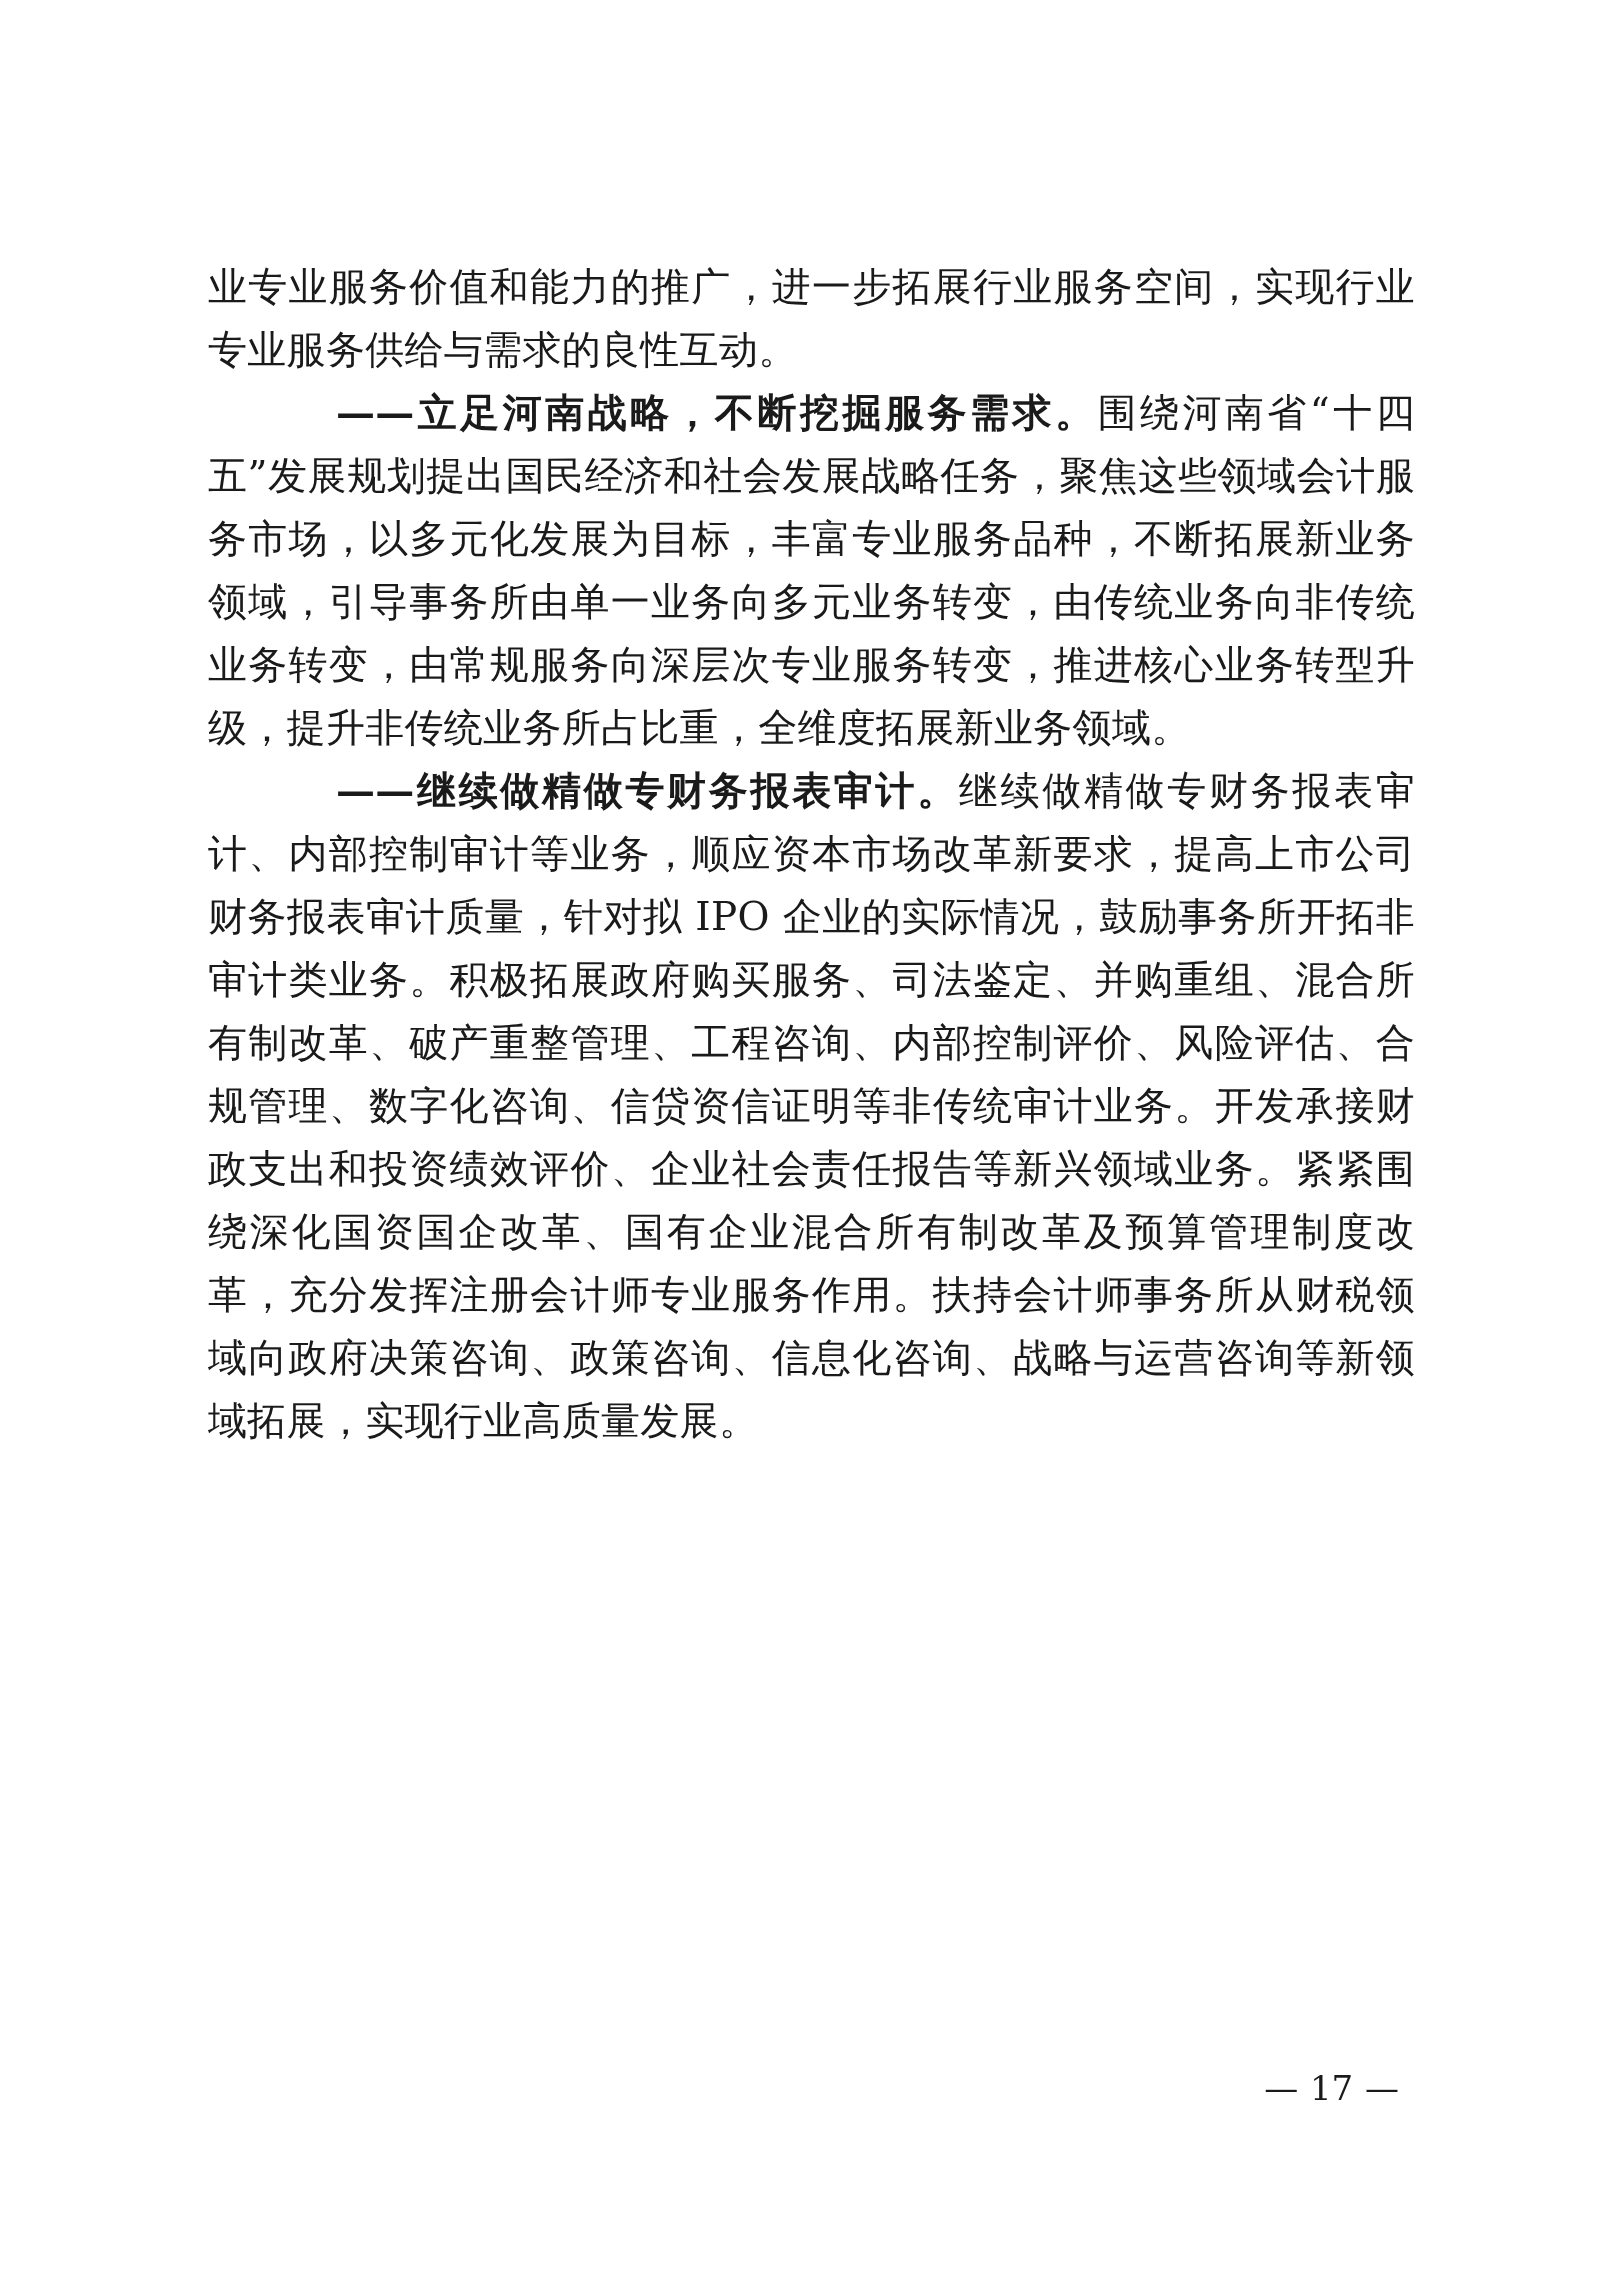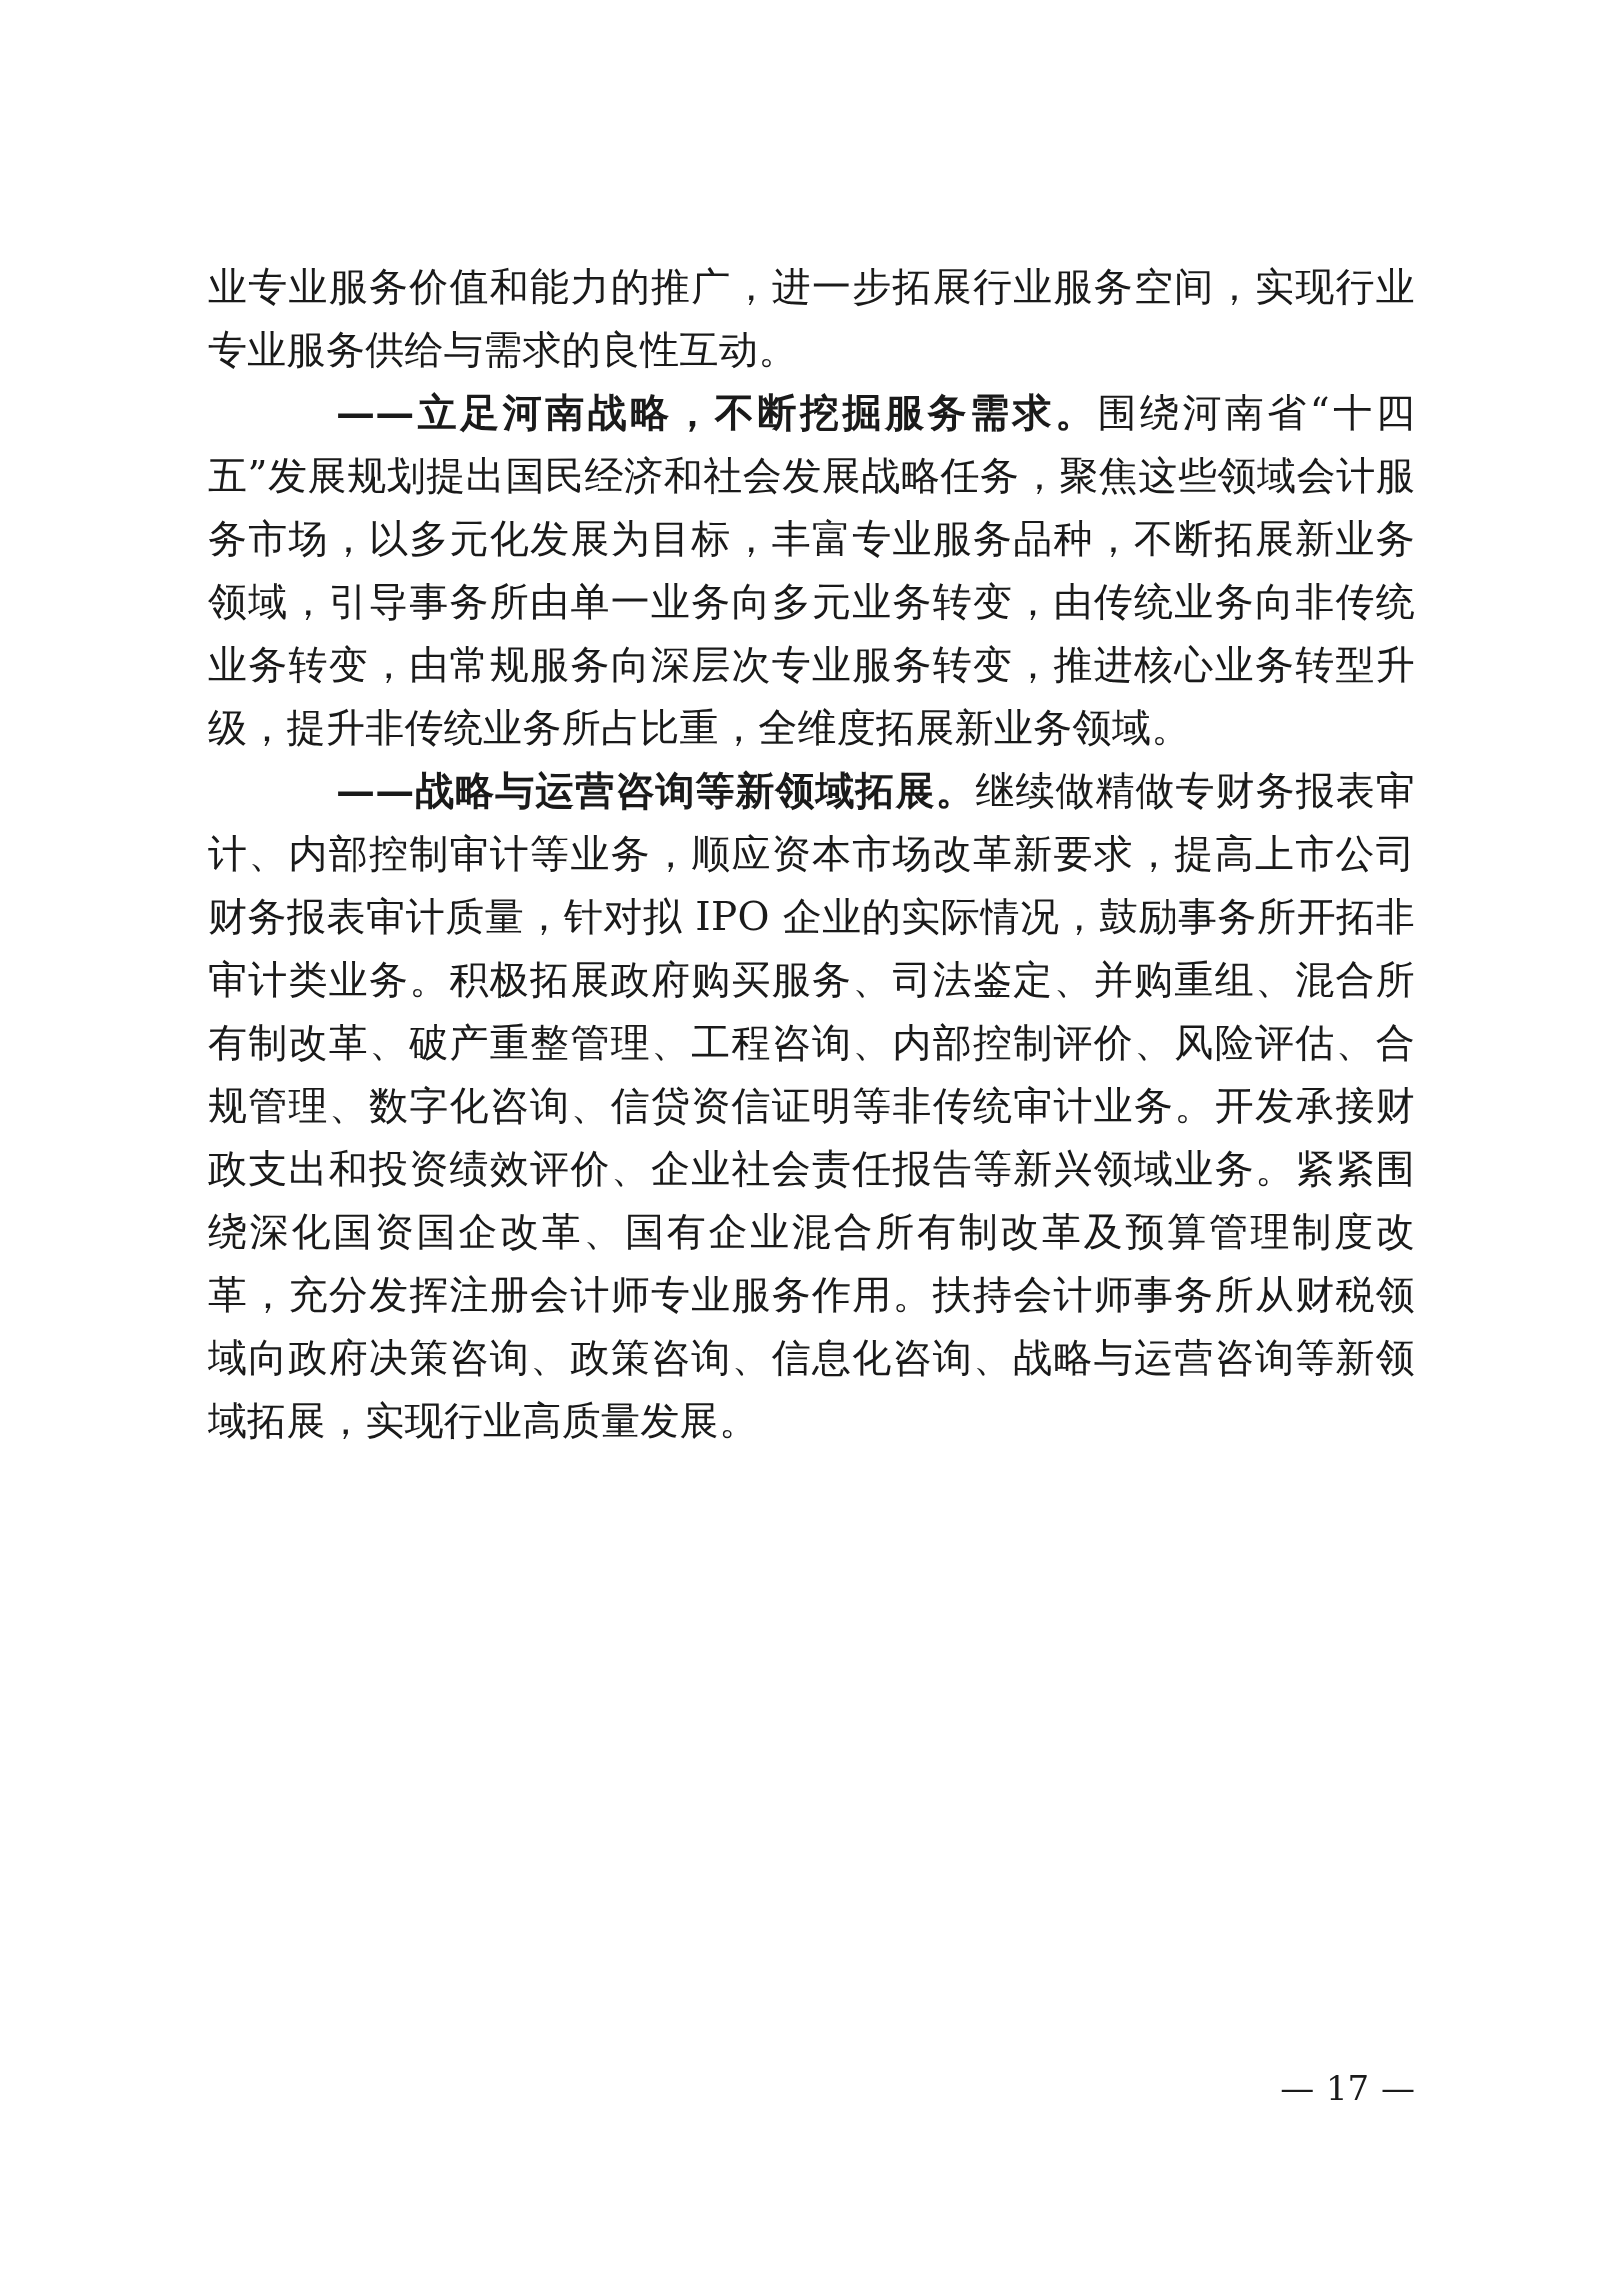--- a/index.html
+++ b/index.html
@@ -78,7 +78,7 @@
     </p>
 
     <p class="para indent">
-      <span class="lead">——战略与运营咨询等新领域拓展。</span><span>继续做精做专财务报表审计、内部控制审计等业务，顺应资本市场改革新要求，提高上市公司财务报表审计质量，针对拟 IPO 企业的实际情况，鼓励事务所开拓非审计类业务。积极拓展政府购买服务、司法鉴定、并购重组、混合所有制改革、破产重整管理、工程咨询、内部控制评价、风险评估、合规管理、数字化咨询、信贷资信证明等非传统审计业务。开发承接财政支出和投资绩效评价、企业社会责任报告等新兴领域业务。紧紧围绕深化国资国企改革、国有企业混合所有制改革及预算管理制度改革，充分发挥注册会计师专业服务作用。扶持会计师事务所从财税领域向政府决策咨询、政策咨询、信息化咨询、战略与运营咨询等新领域拓展，实现行业高质量发展。</span>
+      <span class="lead">——继续做精做专财务报表审计。</span><span>继续做精做专财务报表审计、内部控制审计等业务，顺应资本市场改革新要求，提高上市公司财务报表审计质量，针对拟 IPO 企业的实际情况，鼓励事务所开拓非审计类业务。积极拓展政府购买服务、司法鉴定、并购重组、混合所有制改革、破产重整管理、工程咨询、内部控制评价、风险评估、合规管理、数字化咨询、信贷资信证明等非传统审计业务。开发承接财政支出和投资绩效评价、企业社会责任报告等新兴领域业务。紧紧围绕深化国资国企改革、国有企业混合所有制改革及预算管理制度改革，充分发挥注册会计师专业服务作用。扶持会计师事务所从财税领域向政府决策咨询、政策咨询、信息化咨询、战略与运营咨询等新领域拓展，实现行业高质量发展。</span>
     </p>
 
 

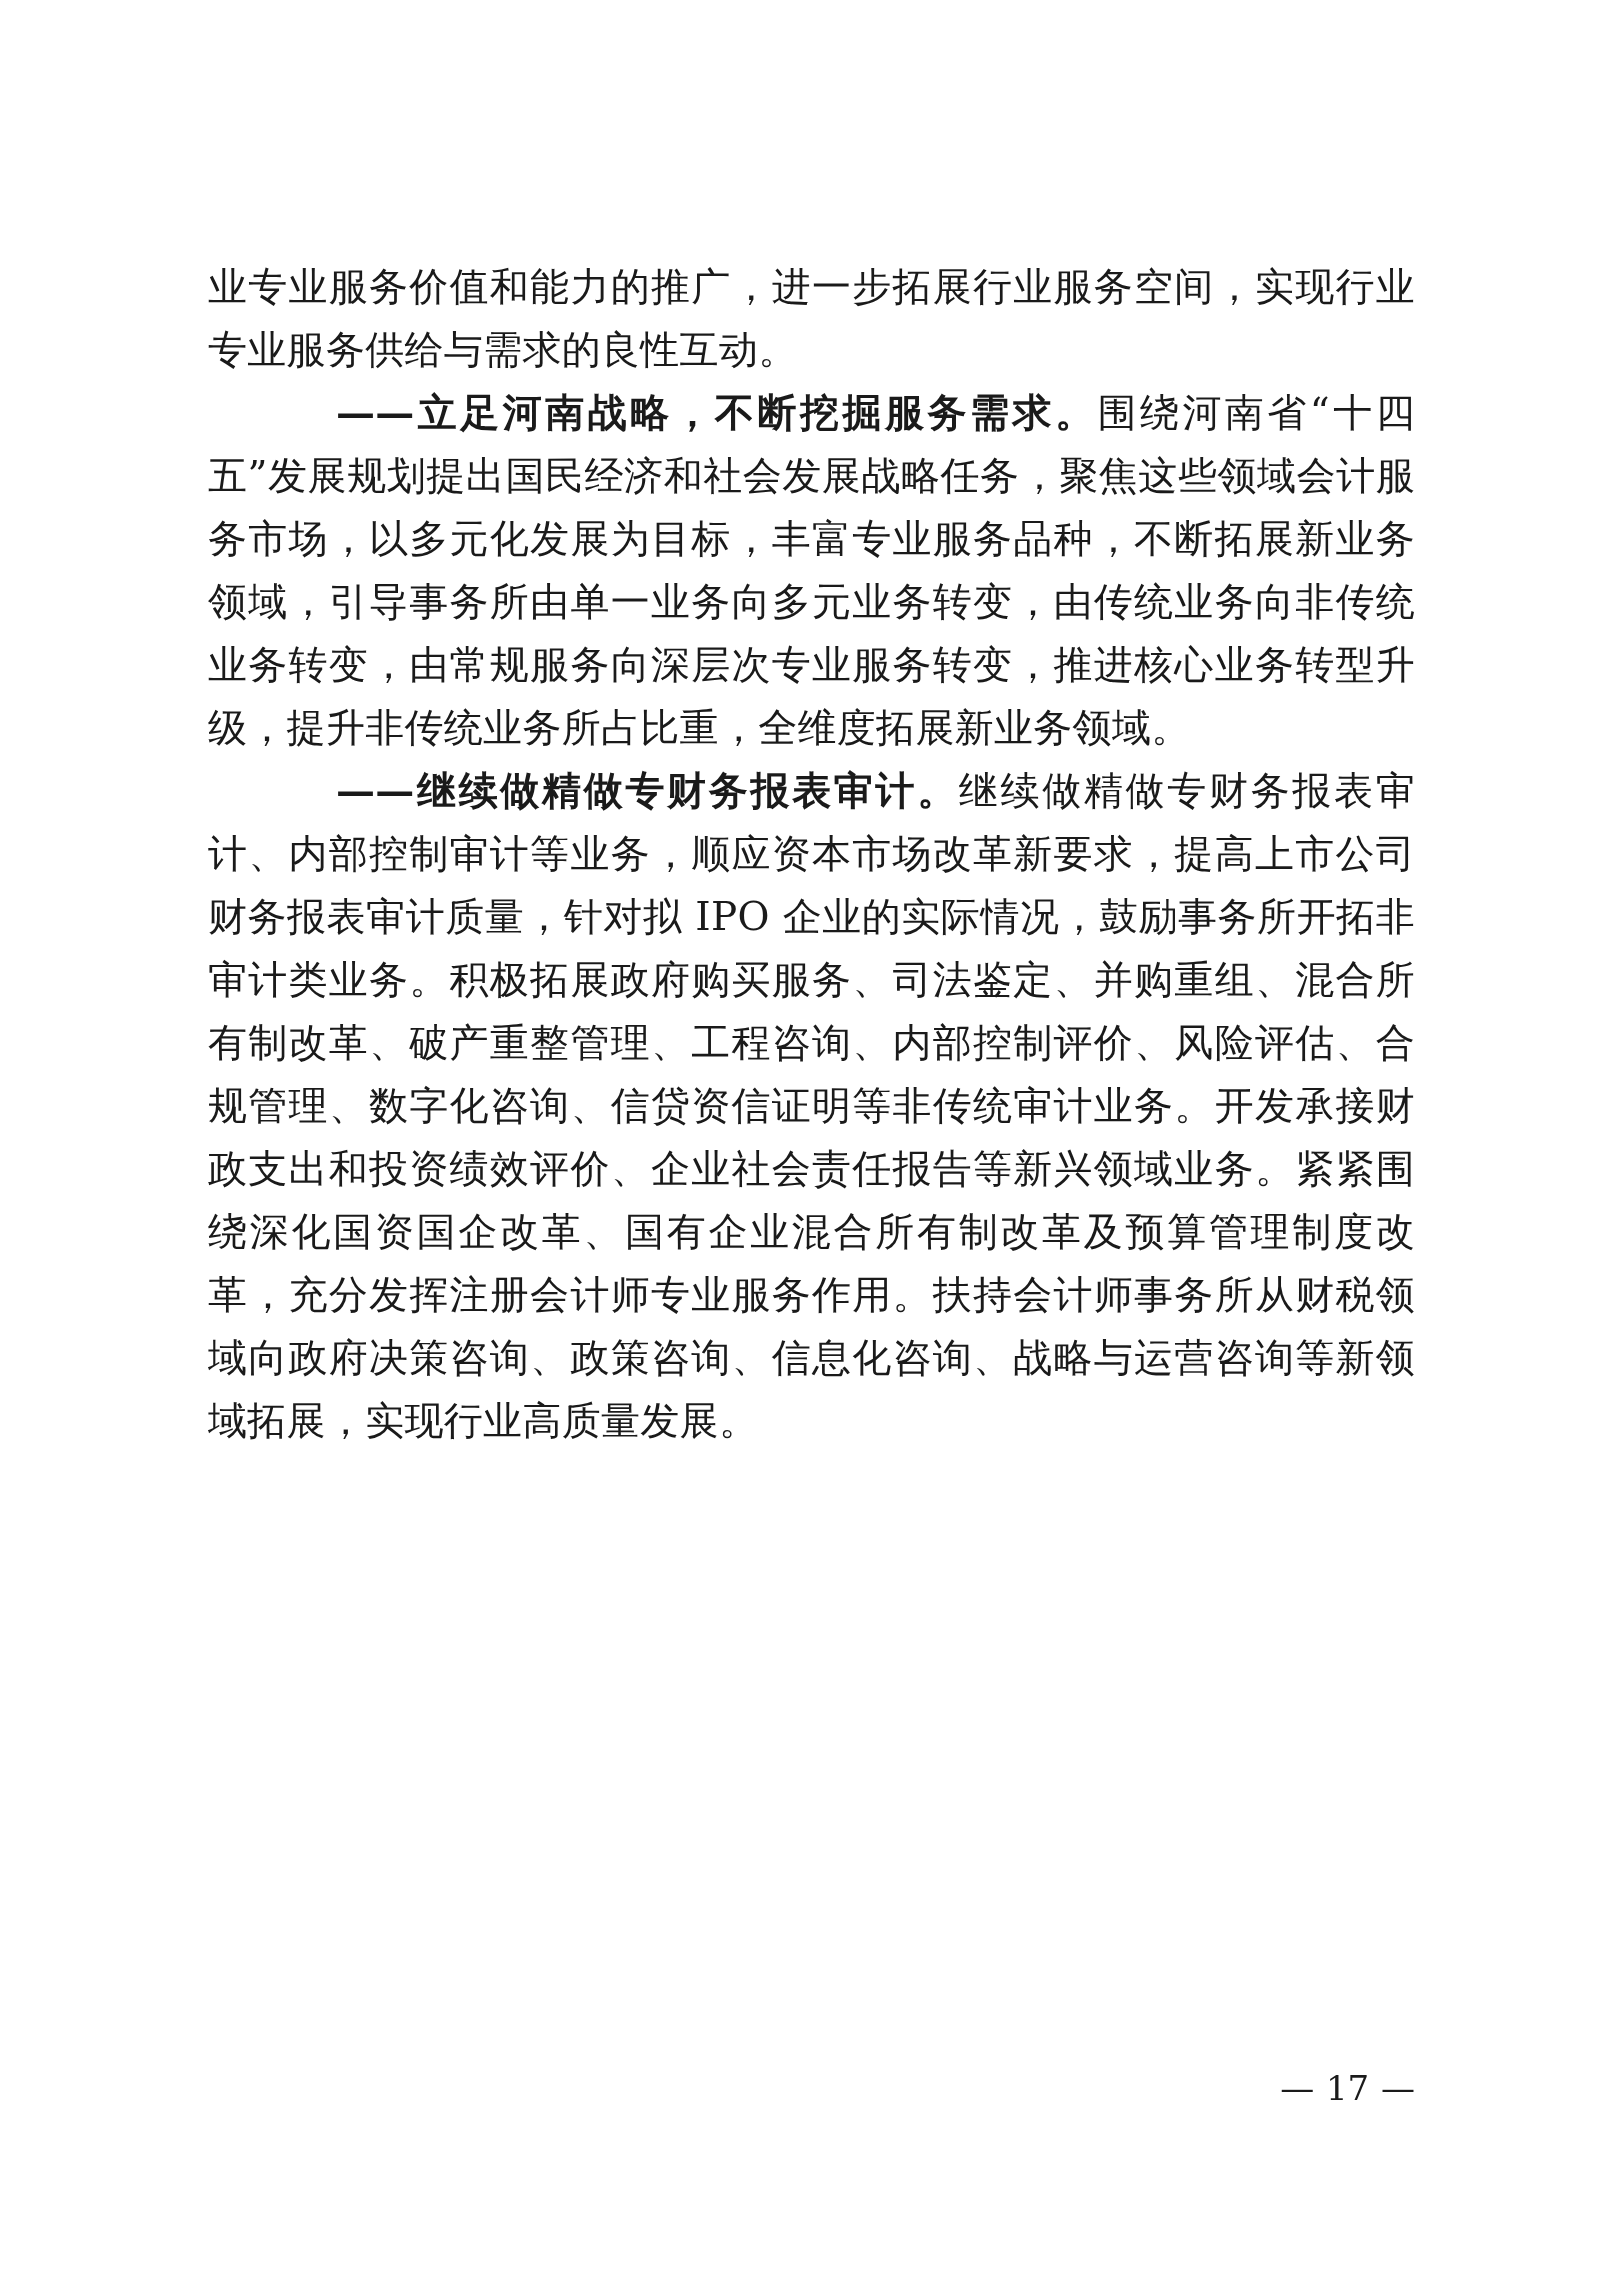--- a/index.html
+++ b/index.html
@@ -57,7 +57,7 @@
   }
   .footer-inner {
     position: absolute;
-    right: 208px;
+    right: 224px;
     top: 0;
     white-space: nowrap;
   }

